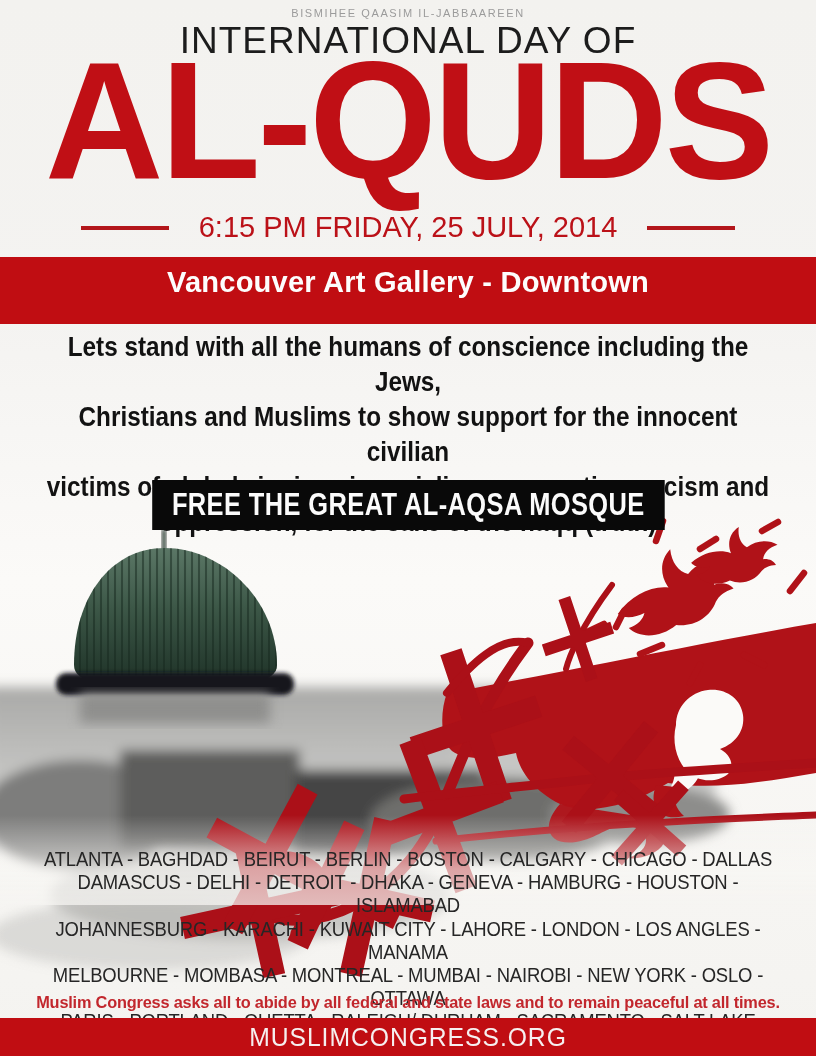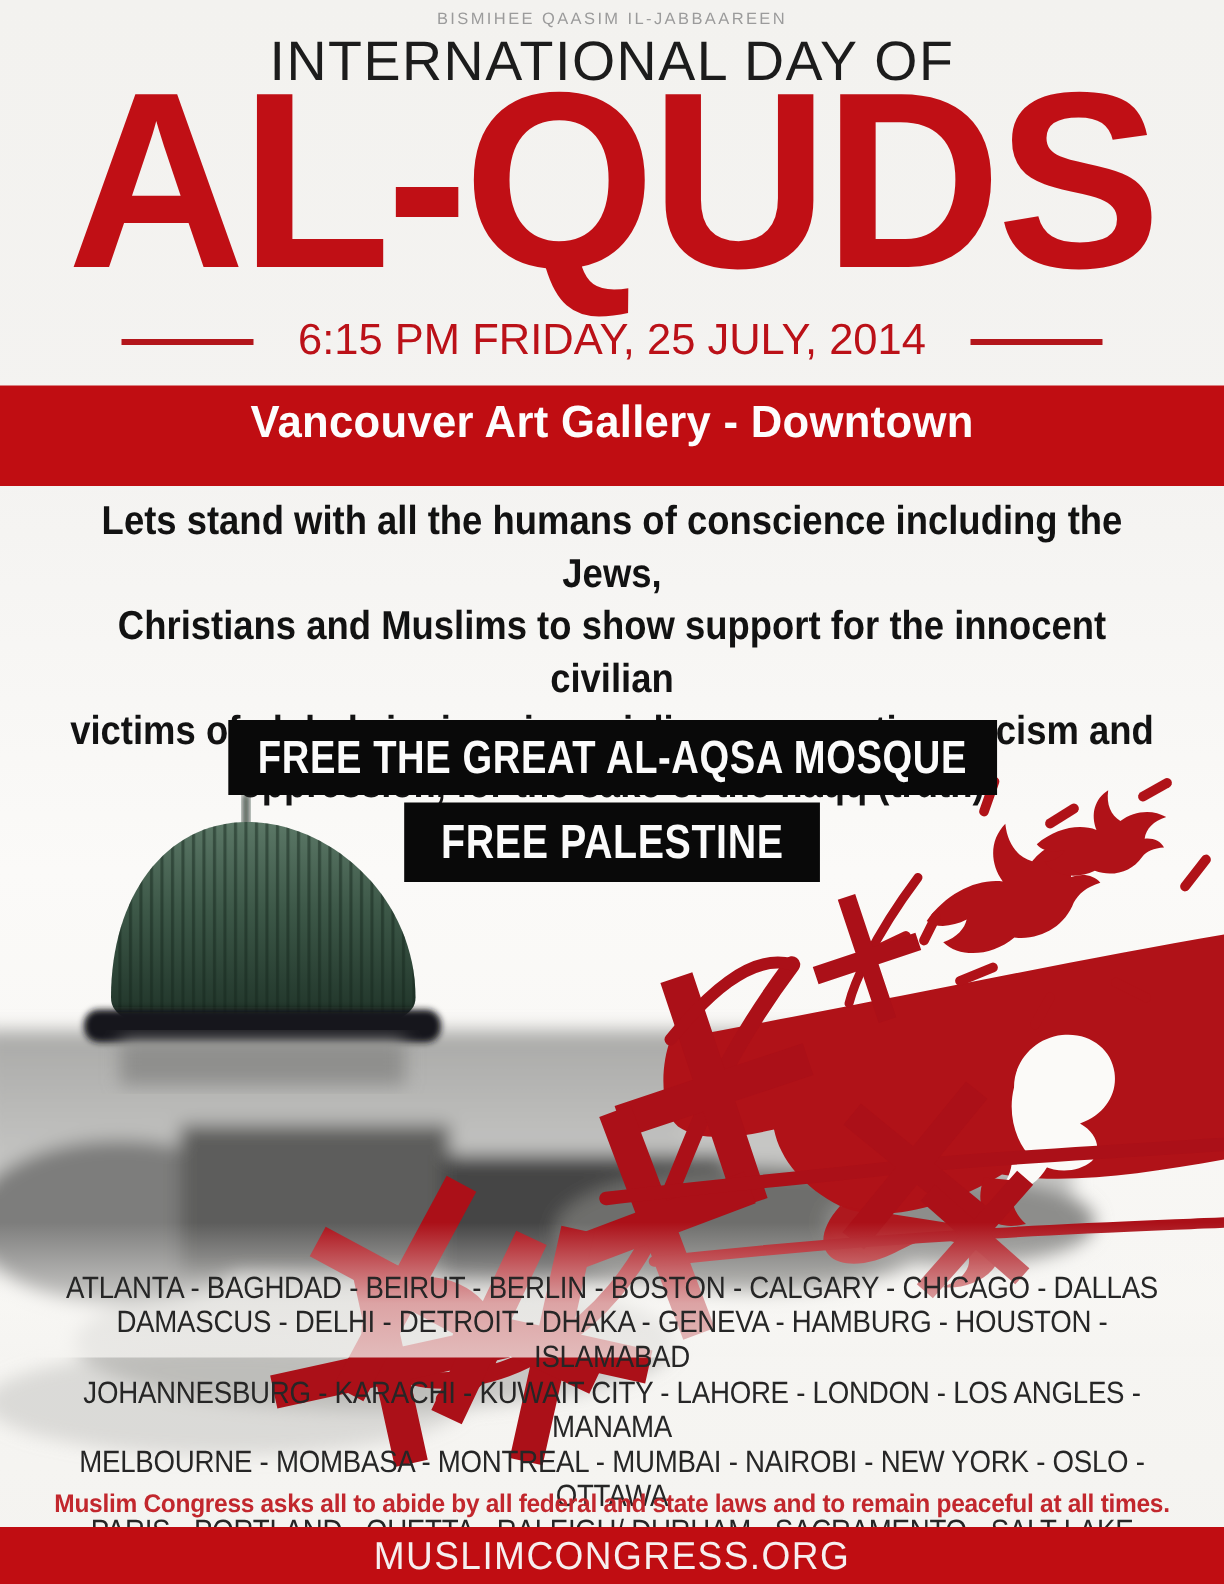--- a/index.html
+++ b/index.html
@@ -64,9 +64,6 @@
 
   <div class="banner-wrap b1">
     <span class="black-banner">FREE THE GREAT AL-AQSA MOSQUE</span>
-  </div>
-  <div class="banner-wrap b2">
-    <span class="black-banner">FREE PALESTINE</span>
   </div>
 
   <svg class="artwork" width="816" height="475" viewBox="0 0 816 475" aria-hidden="true">

